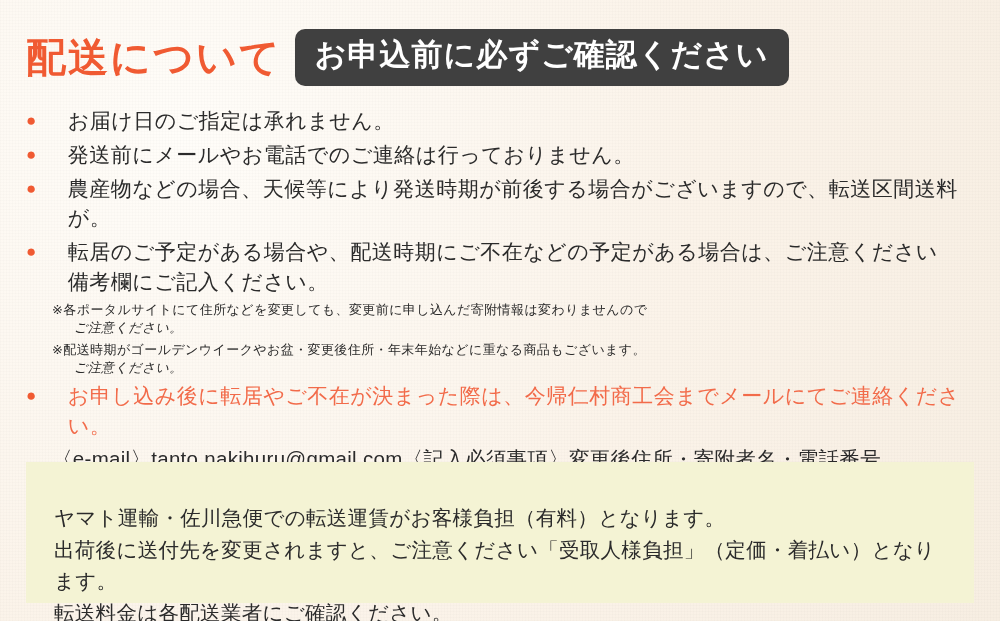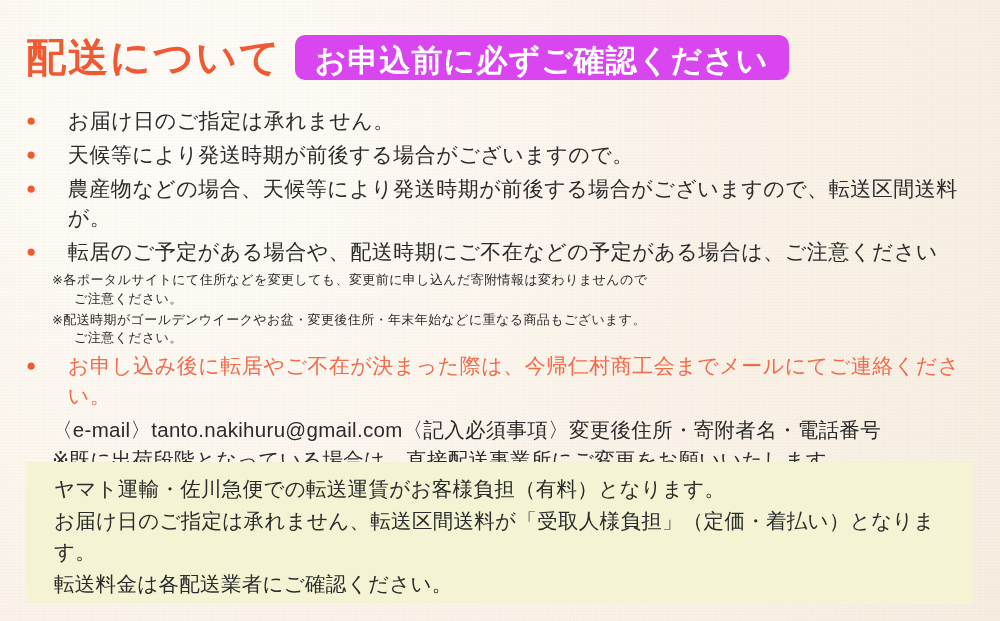--- a/index.html
+++ b/index.html
@@ -49,13 +49,13 @@
     line-height: 1;
   }
   .header-badge {
-    background: #d946ef;
+    background: #404040;
     color: #ffffff;
     font-size: 31px;
     font-weight: bold;
     letter-spacing: 1px;
     border-radius: 10px;
-    padding: 10px 20px 4px 20px;
+    padding: 10px 20px 16px 20px;
     white-space: nowrap;
     line-height: 1;
   }

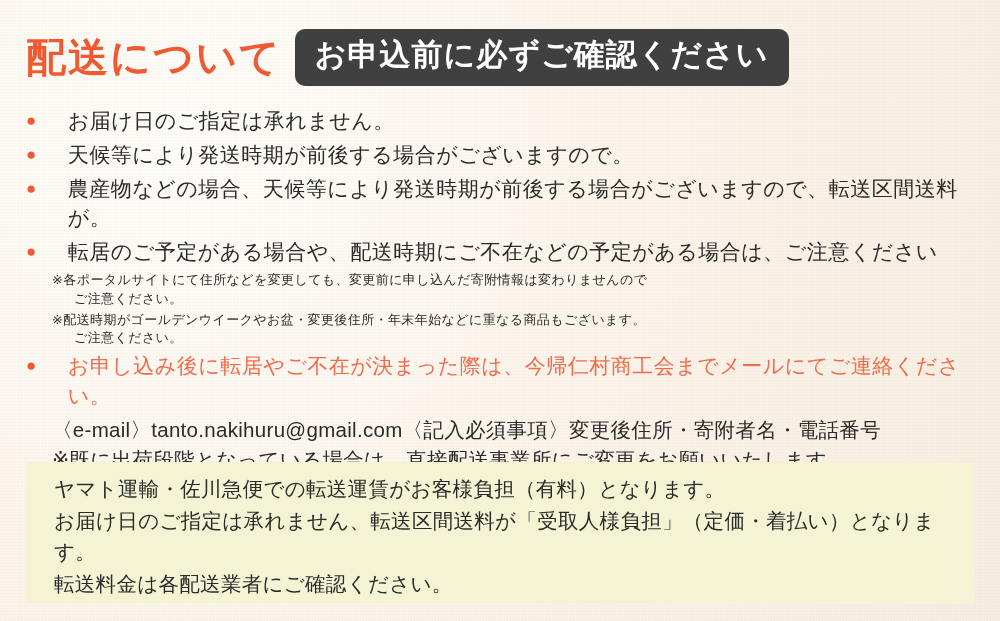--- a/index.html
+++ b/index.html
@@ -156,7 +156,7 @@
 
     <div class="bullet-row">
       <span class="bullet-dot">●</span>
-      <span class="bullet-text">天候等により発送時期が前後する場合がございますので。</span>
+      <span class="bullet-text">発送前にメールやお電話でのご連絡は行っておりません。</span>
     </div>
 
     <div class="bullet-row">

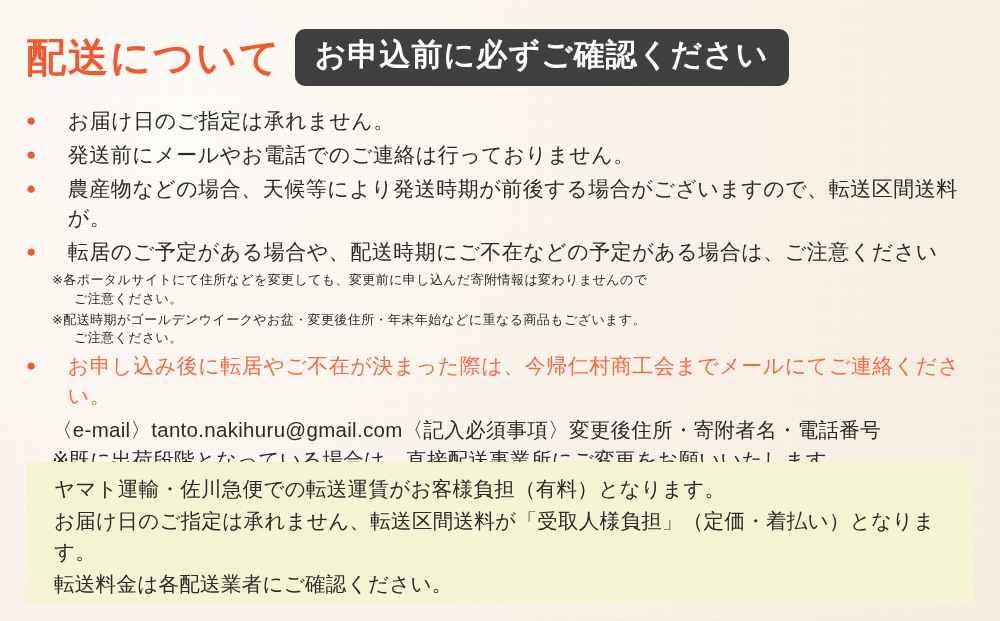--- a/index.html
+++ b/index.html
@@ -168,6 +168,7 @@
       <span class="bullet-dot">●</span>
       <span class="bullet-text">
         <span>転居のご予定がある場合や、配送時期にご不在などの予定がある場合は、ご注意ください</span>
+        <span class="indent2">備考欄にご記入ください。</span>
       </span>
     </div>
 

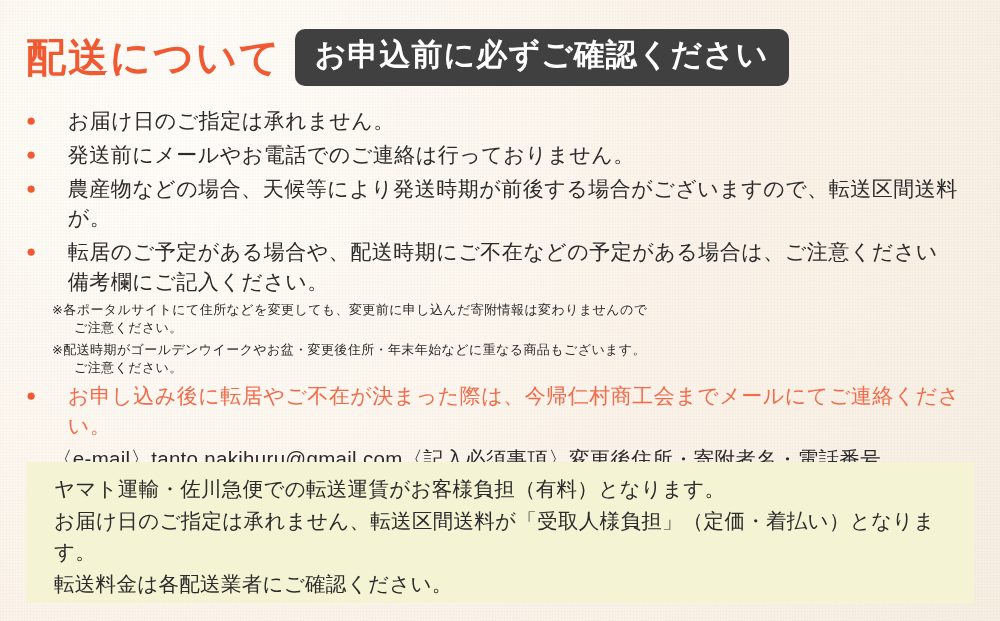--- a/index.html
+++ b/index.html
@@ -98,6 +98,7 @@
   .note-row .cont {
     display: block;
     padding-left: 22px;
+    font-style: italic;
   }
 
   .bullet-row.accent .bullet-text {

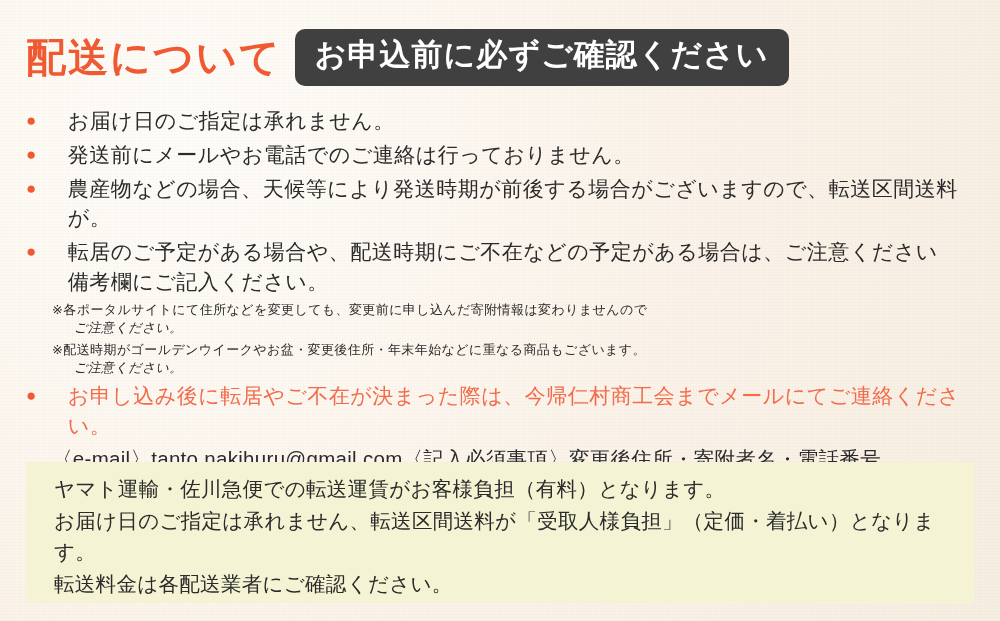--- a/index.html
+++ b/index.html
@@ -127,7 +127,7 @@
     height: 141px;
     background: #f4f3d4;
     box-sizing: border-box;
-    padding: 11px 28px 0 28px;
+    padding: 40px 28px 0 28px;
   }
   .panel-line {
     font-size: 20.5px;

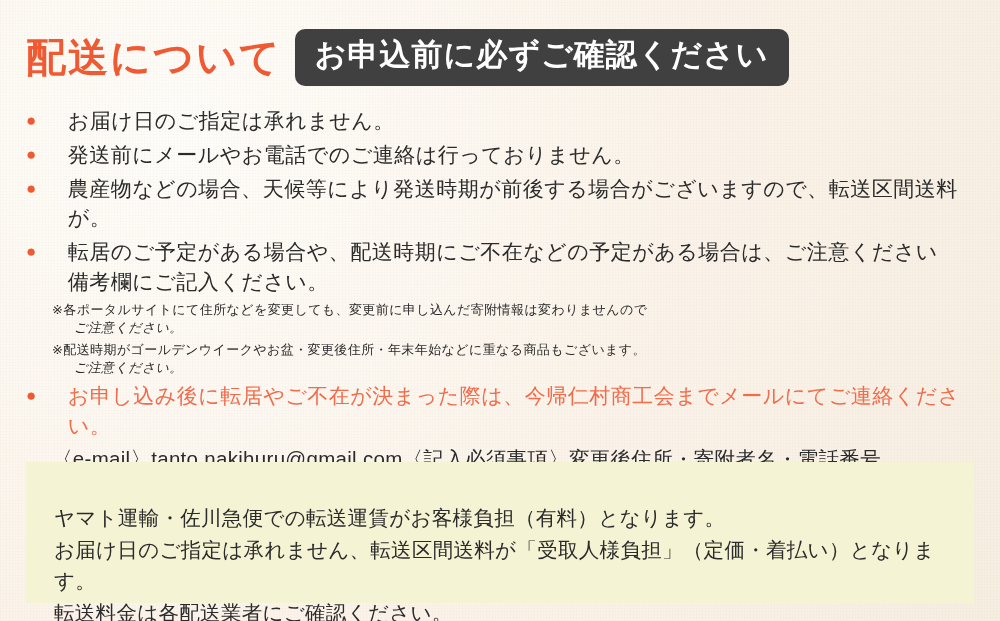--- a/index.html
+++ b/index.html
@@ -196,7 +196,7 @@
 
   <div class="panel">
     <div class="panel-line">ヤマト運輸・佐川急便での転送運賃がお客様負担（有料）となります。</div>
-    <div class="panel-line">お届け日のご指定は承れません、転送区間送料が「受取人様負担」（定価・着払い）となります。</div>
+    <div class="panel-line">出荷後に送付先を変更されますと、ご注意ください「受取人様負担」（定価・着払い）となります。</div>
     <div class="panel-line">転送料金は各配送業者にご確認ください。</div>
   </div>
 

